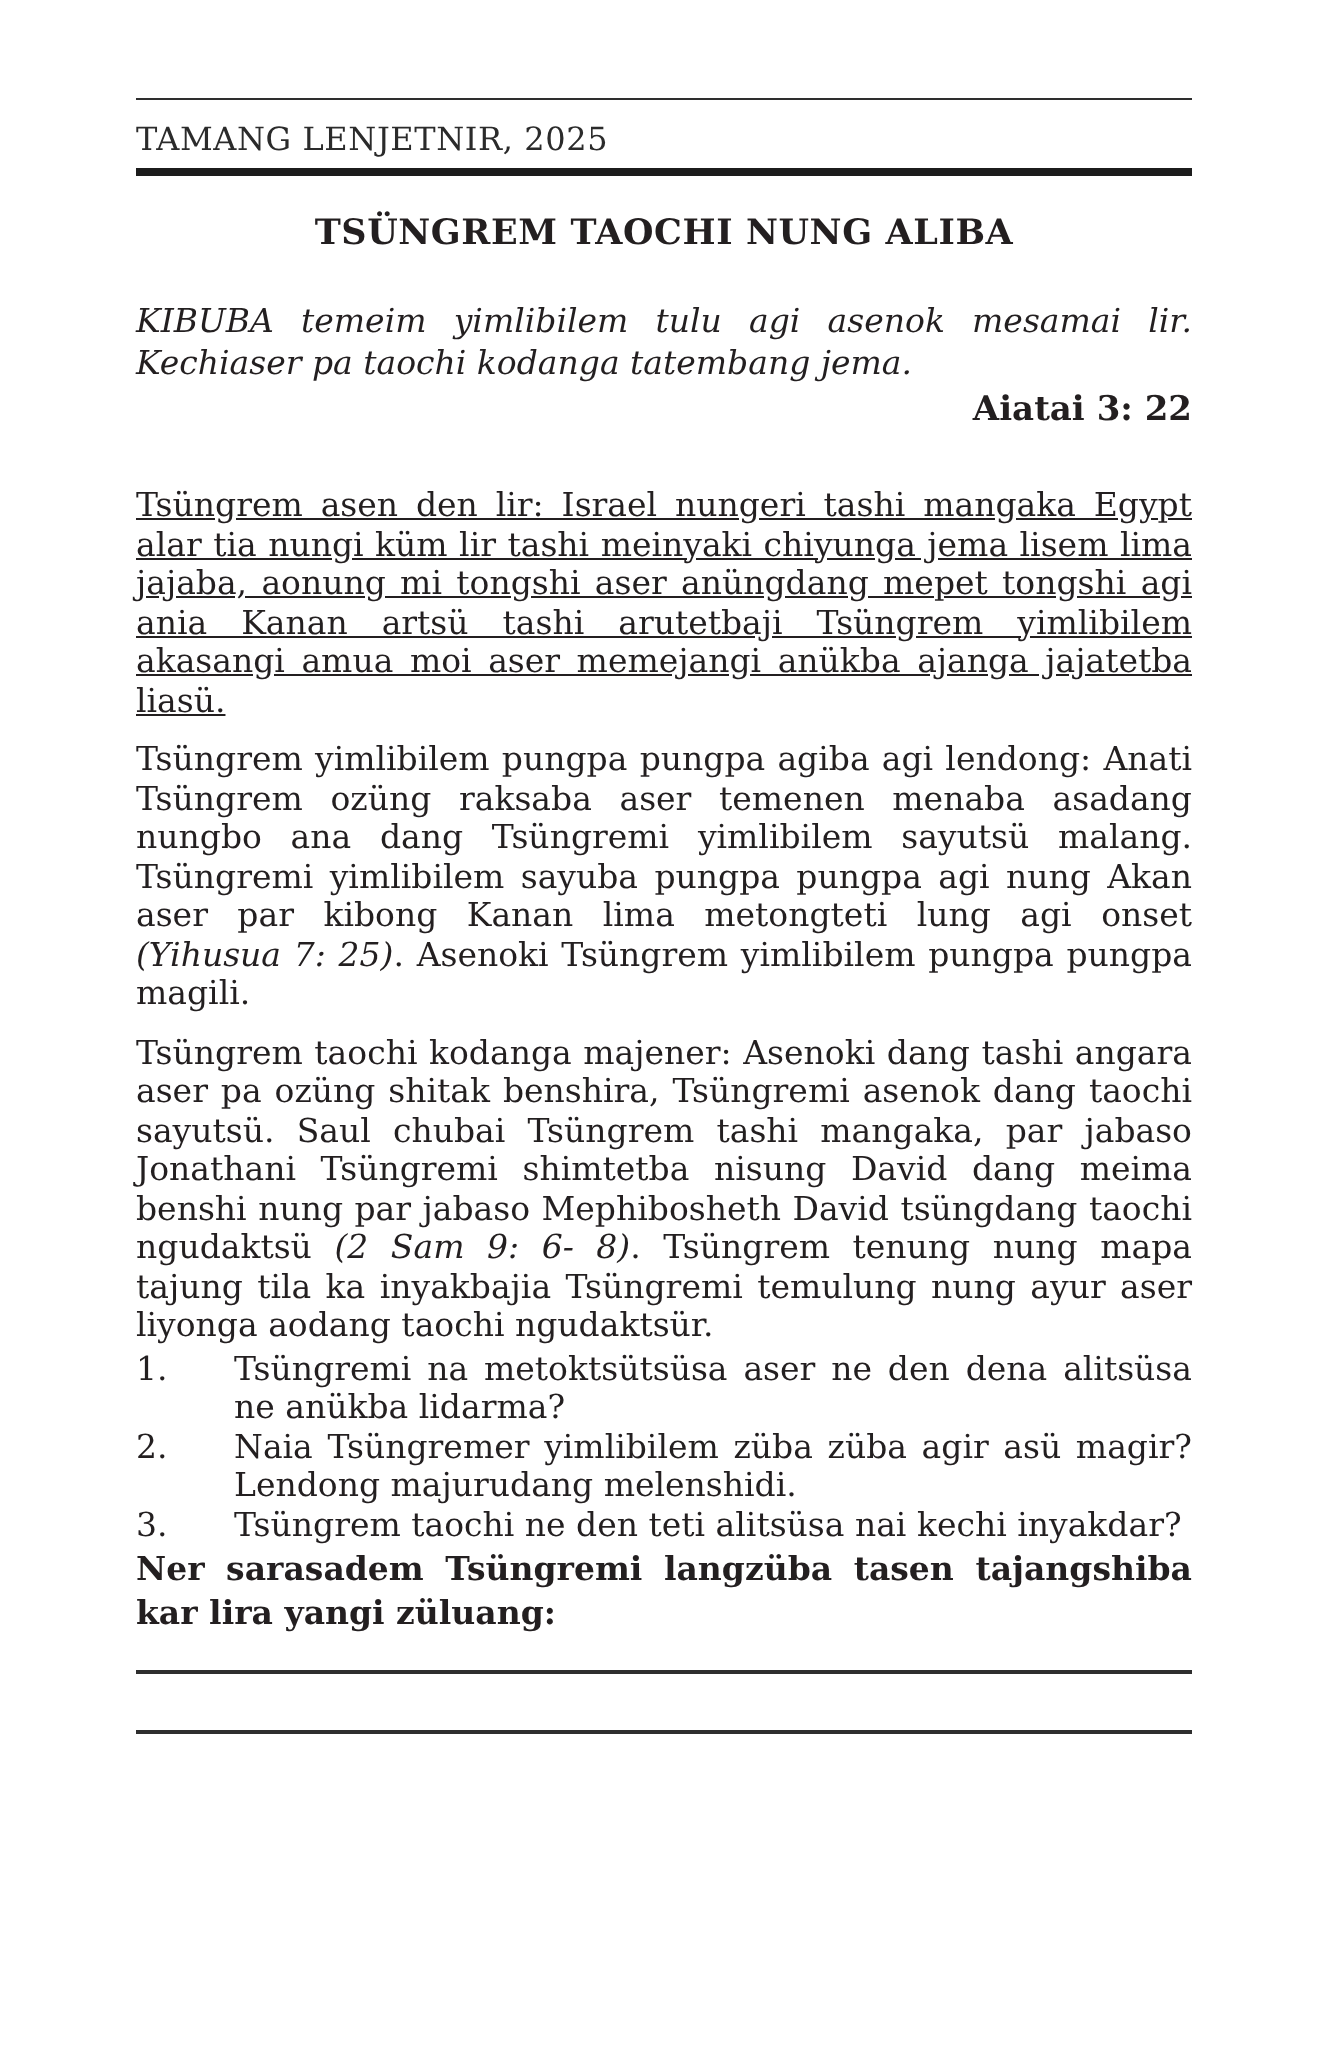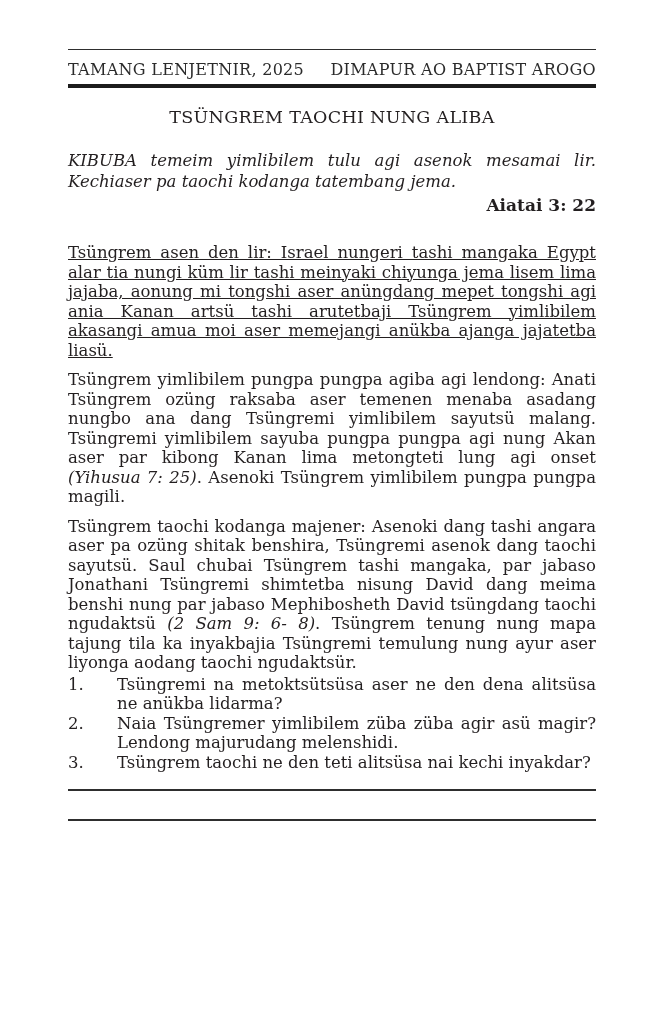--- a/index.html
+++ b/index.html
@@ -111,7 +111,6 @@
 
   <div class="header-row">
     <span>TAMANG LENJETNIR, 2025</span>
-    <span>DIMAPUR AO BAPTIST AROGO</span>
   </div>
 
   <div class="rule-thick"></div>

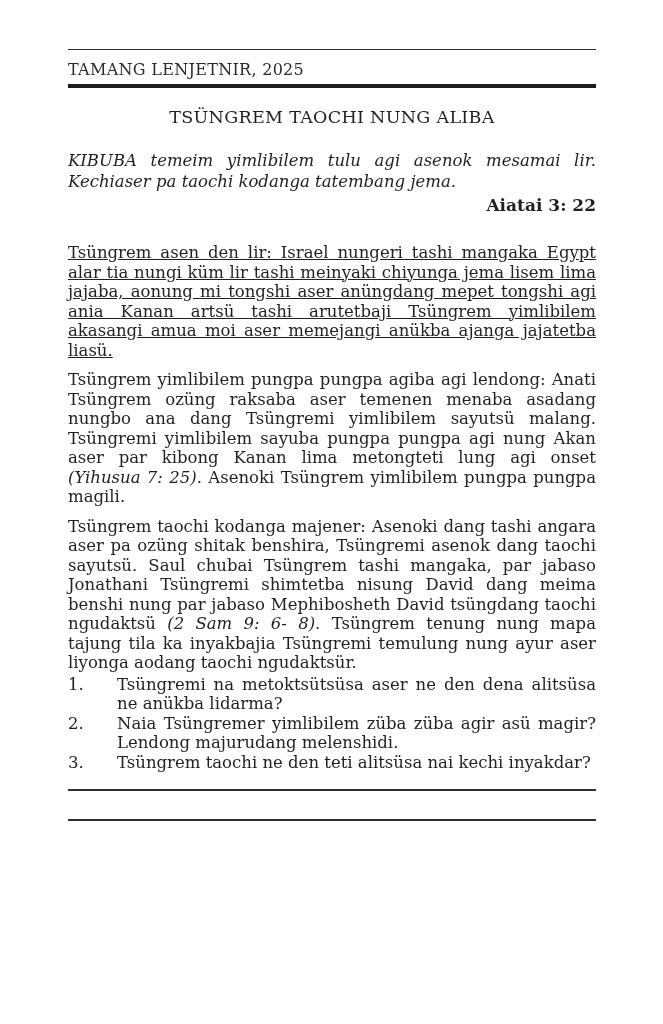--- a/index.html
+++ b/index.html
@@ -46,7 +46,7 @@
     margin-top: 19px;
     text-align: center;
     font-size: 17.5px;
-    font-weight: normal;
+    font-weight: bold;
     letter-spacing: 0.3px;
   }
   .verse {

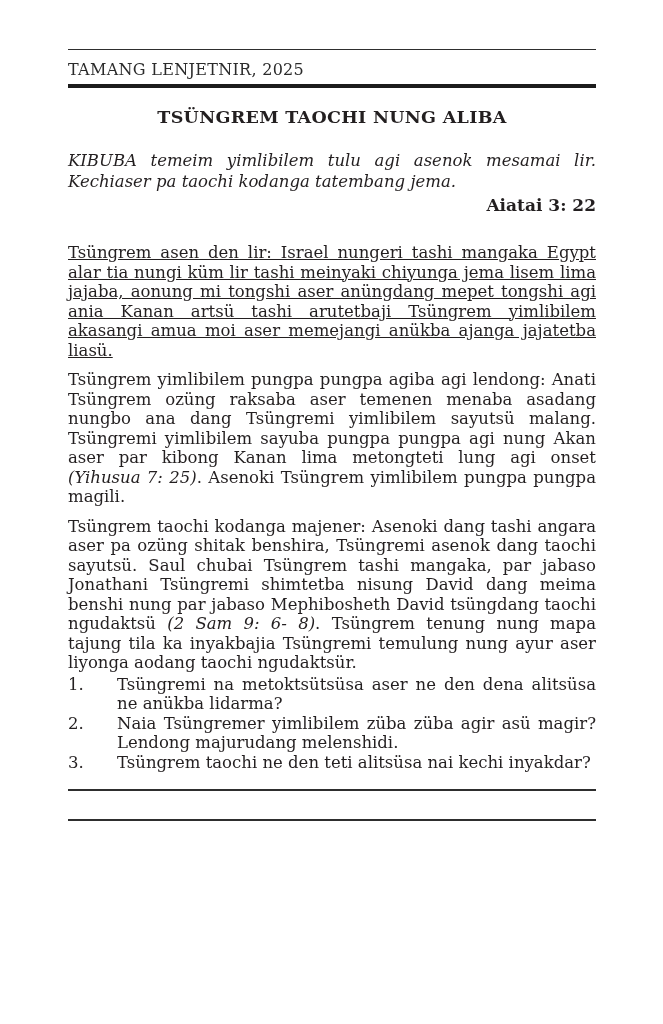--- a/index.html
+++ b/index.html
@@ -148,6 +148,7 @@
 
   </div>
 
+  <p class="closing">Ner sarasadem Tsüngremi langzüba tasen tajangshiba kar lira yangi züluang:</p>
 
   <div class="answer-line first"></div>
   <div class="answer-line second"></div>

